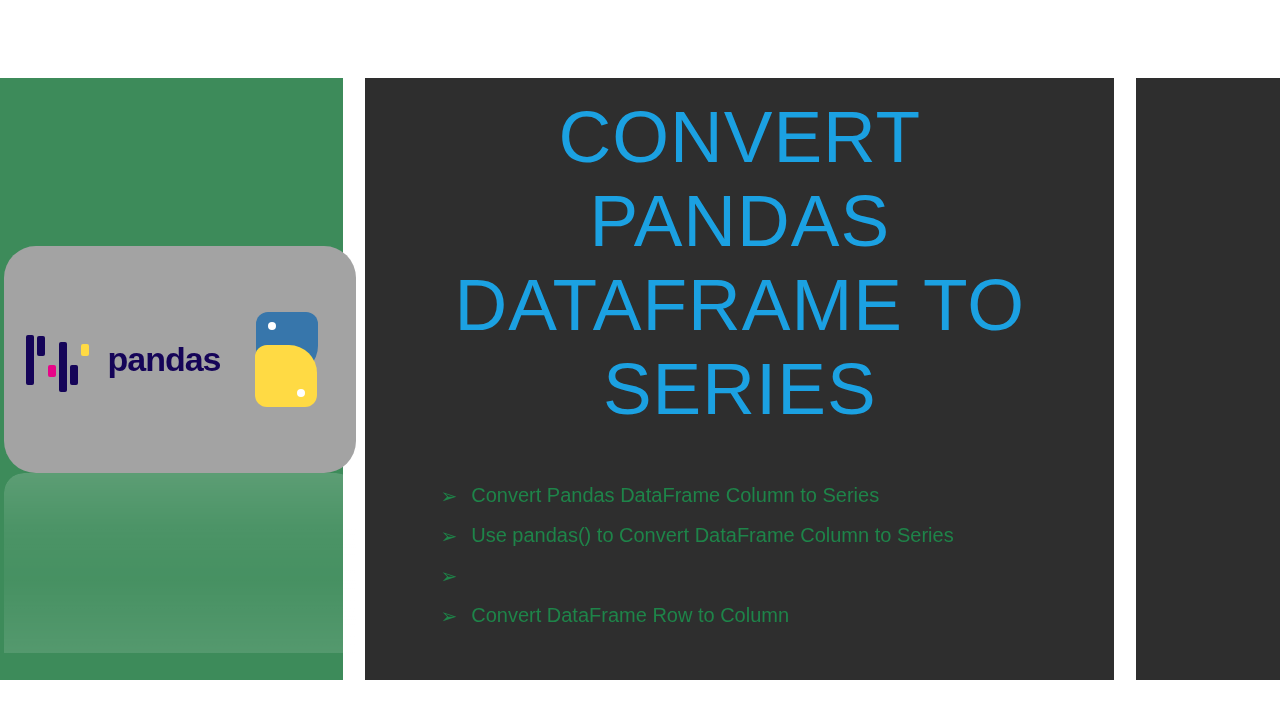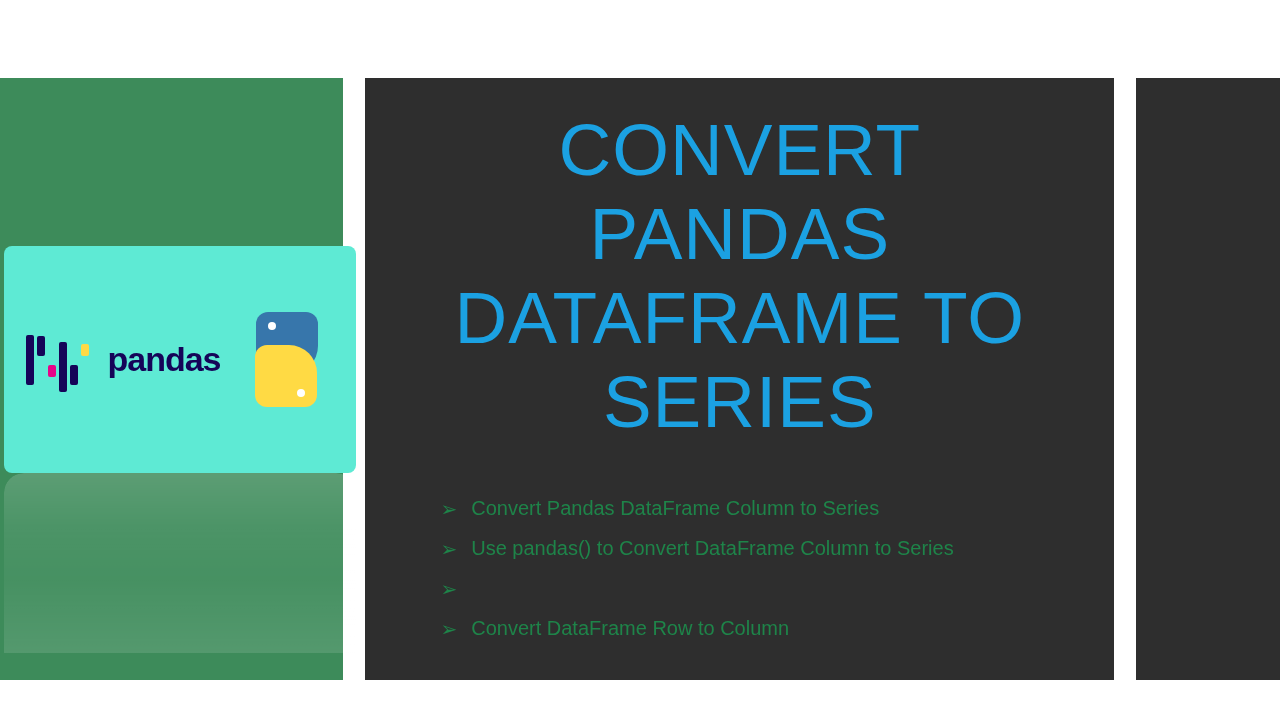--- a/index.html
+++ b/index.html
@@ -135,7 +135,7 @@
       width: 777px;
       height: 602px;
       background: #2e2e2e;
-      padding: 30px 40px;
+      padding: 17px 40px;
     }
     .title {
       font-size: 73px;

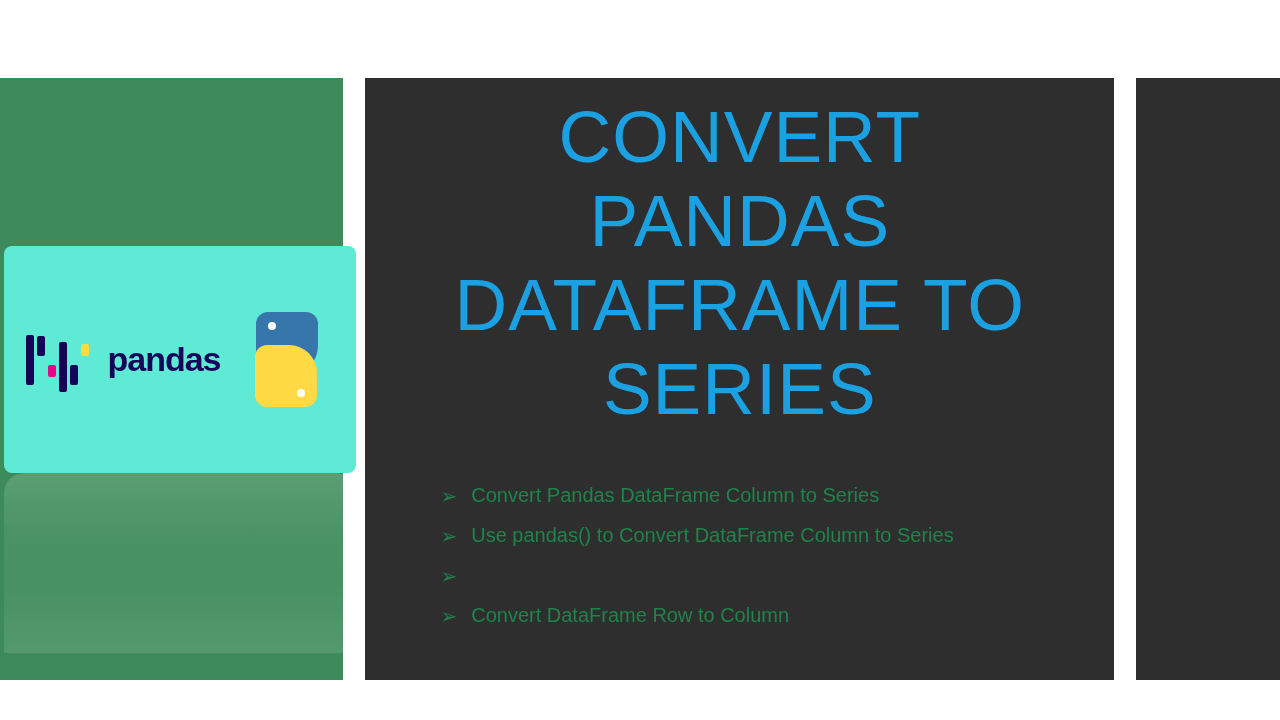--- a/index.html
+++ b/index.html
@@ -35,8 +35,8 @@
       left: 4px;
       width: 352px;
       height: 227px;
-      background: #5eead4;
-      border-radius: 8px;
+      background: #a3a3a3;
+      border-radius: 32px;
       display: flex;
       align-items: center;
       justify-content: center;

